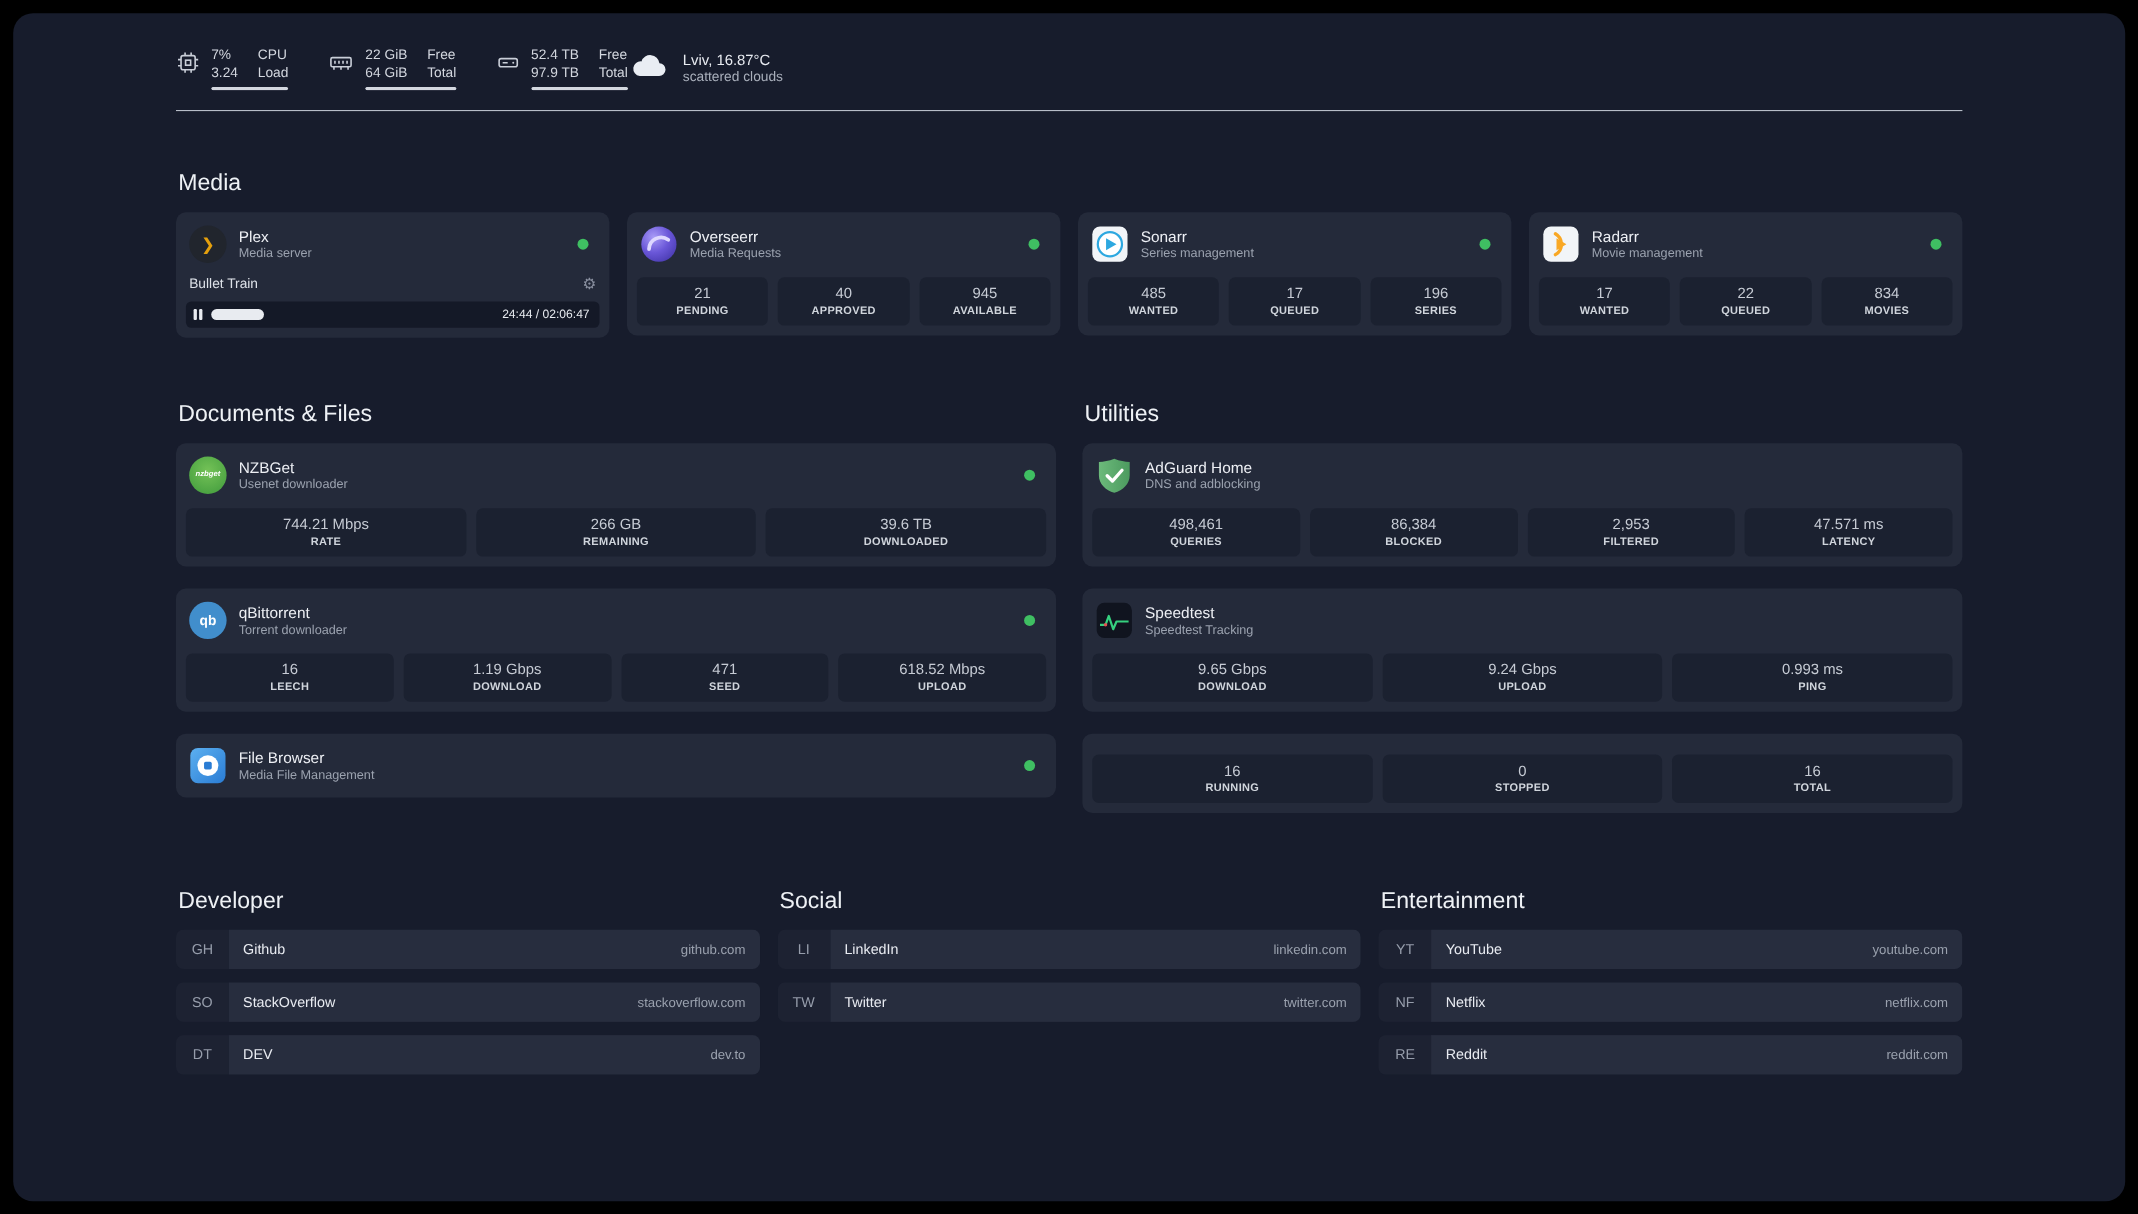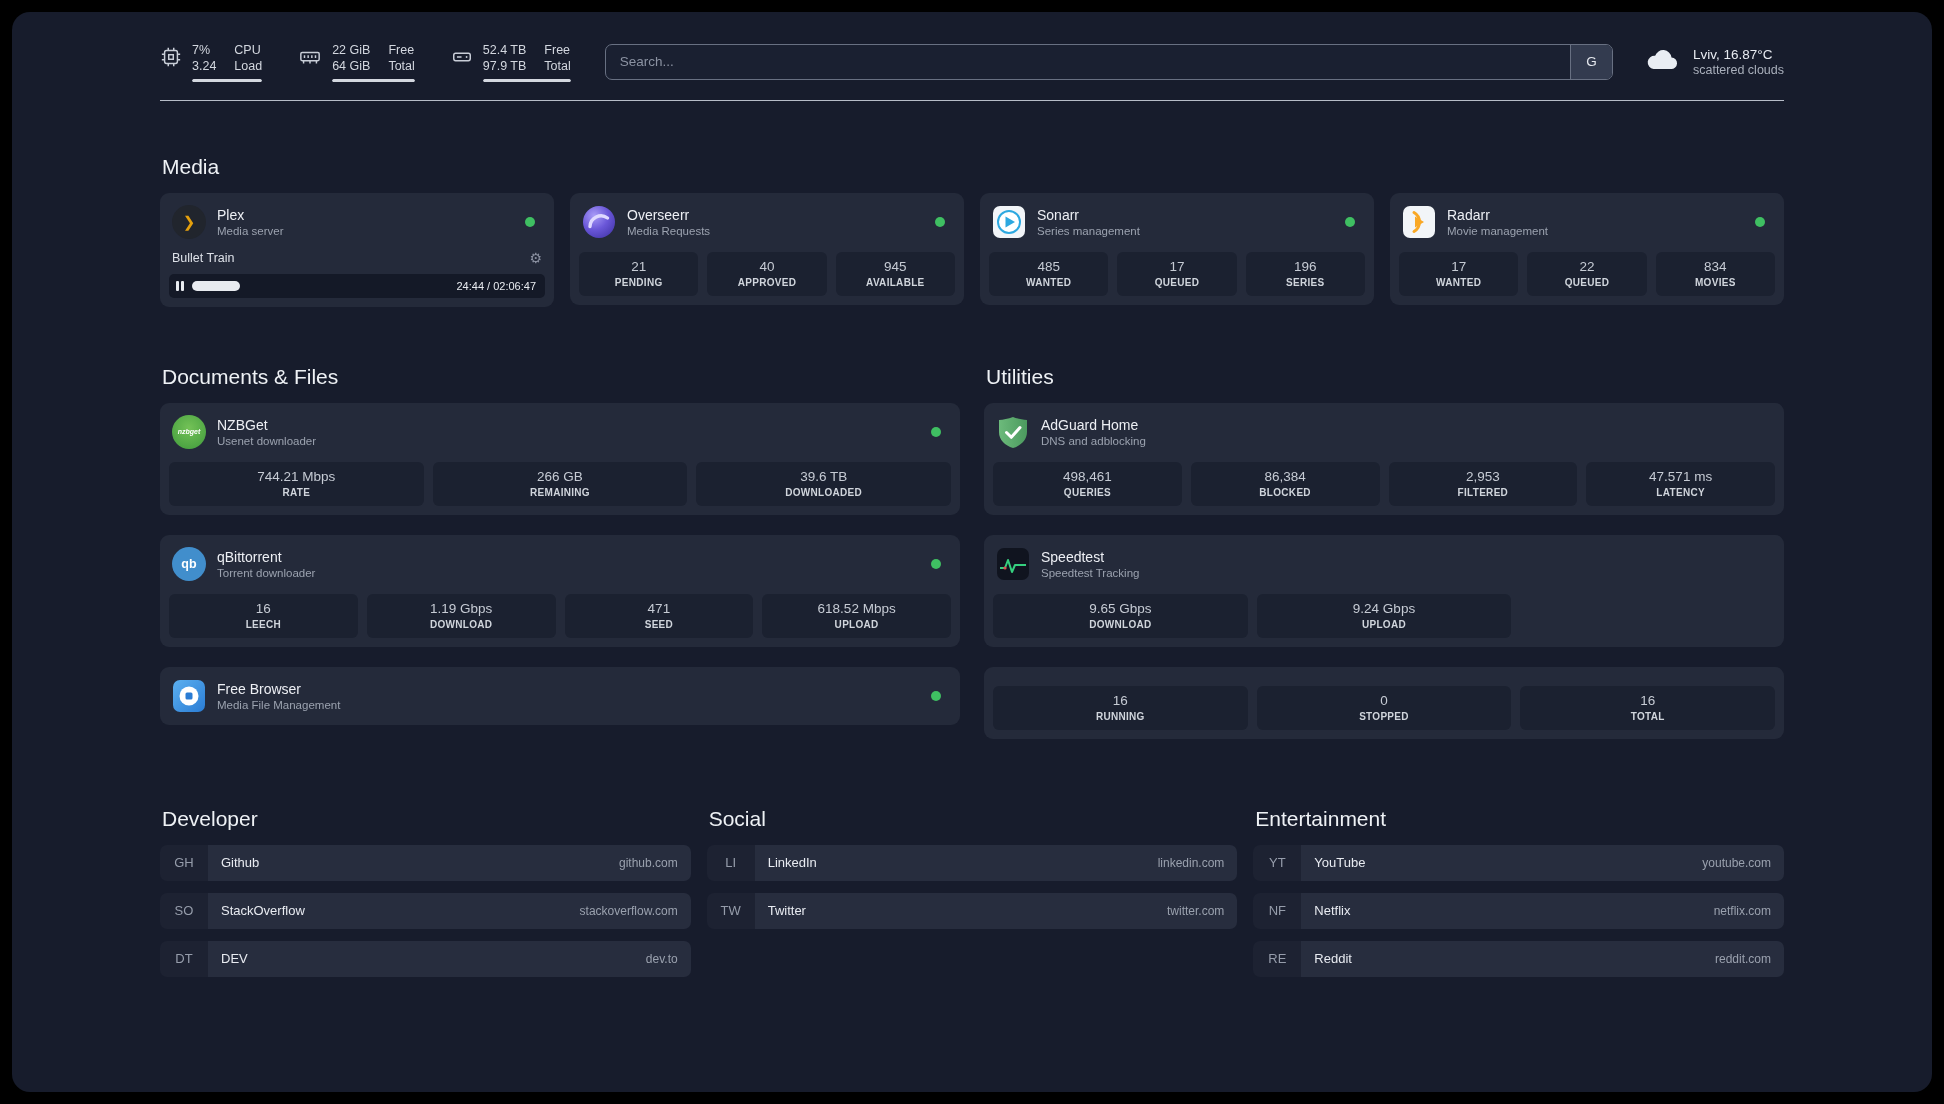--- a/index.html
+++ b/index.html
@@ -141,10 +141,6 @@
       </div>
     </div>
 
-    <div class="search-wrap">
-      <input class="search-input" type="text" placeholder="Search..." style="">
-      <span class="search-btn">G</span>
-    </div>
 
     <div class="weather">
       <span>

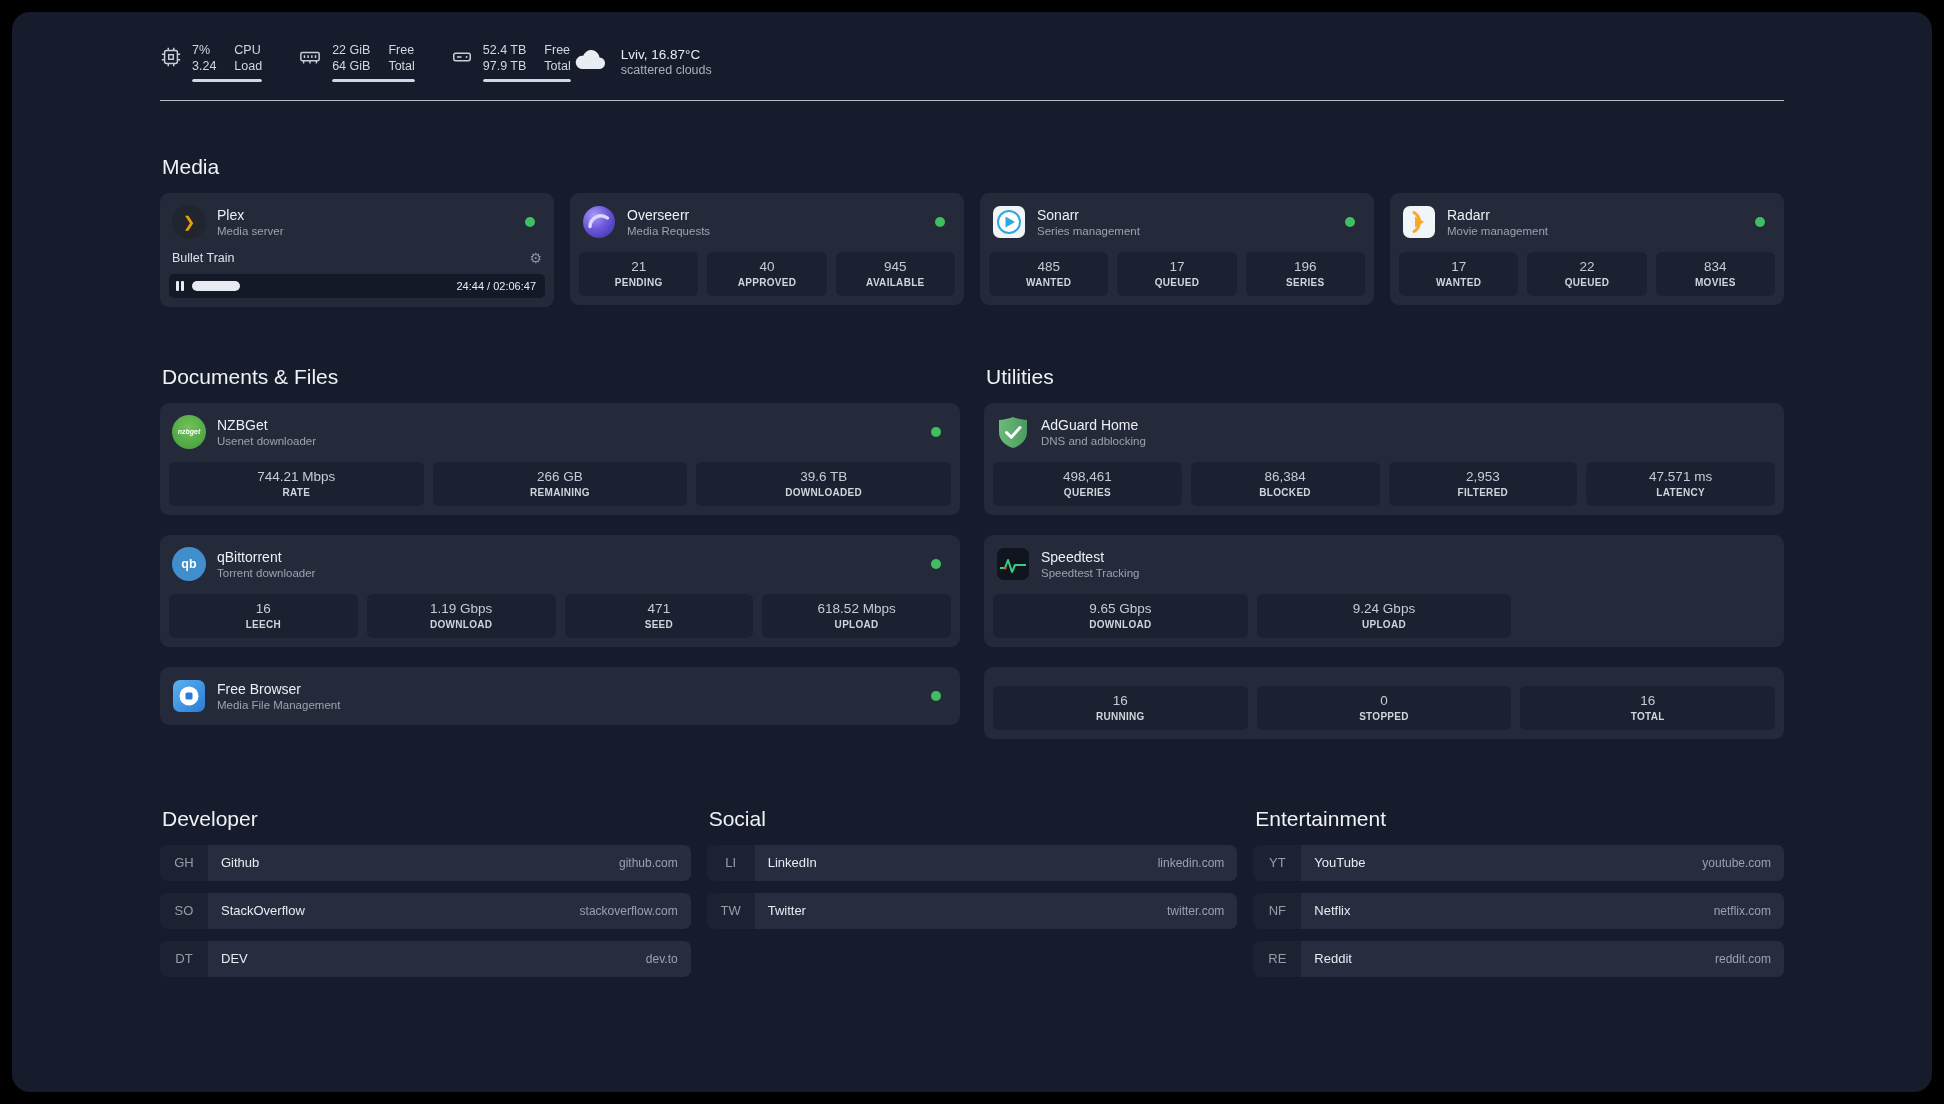--- a/index.html
+++ b/index.html
@@ -442,6 +442,10 @@
               <div class="stat-value">9.24 Gbps</div>
               <div class="stat-label">UPLOAD</div>
             </div>
+            <div class="stat">
+              <div class="stat-value">0.993 ms</div>
+              <div class="stat-label">PING</div>
+            </div>
           </div>
         </div>
 

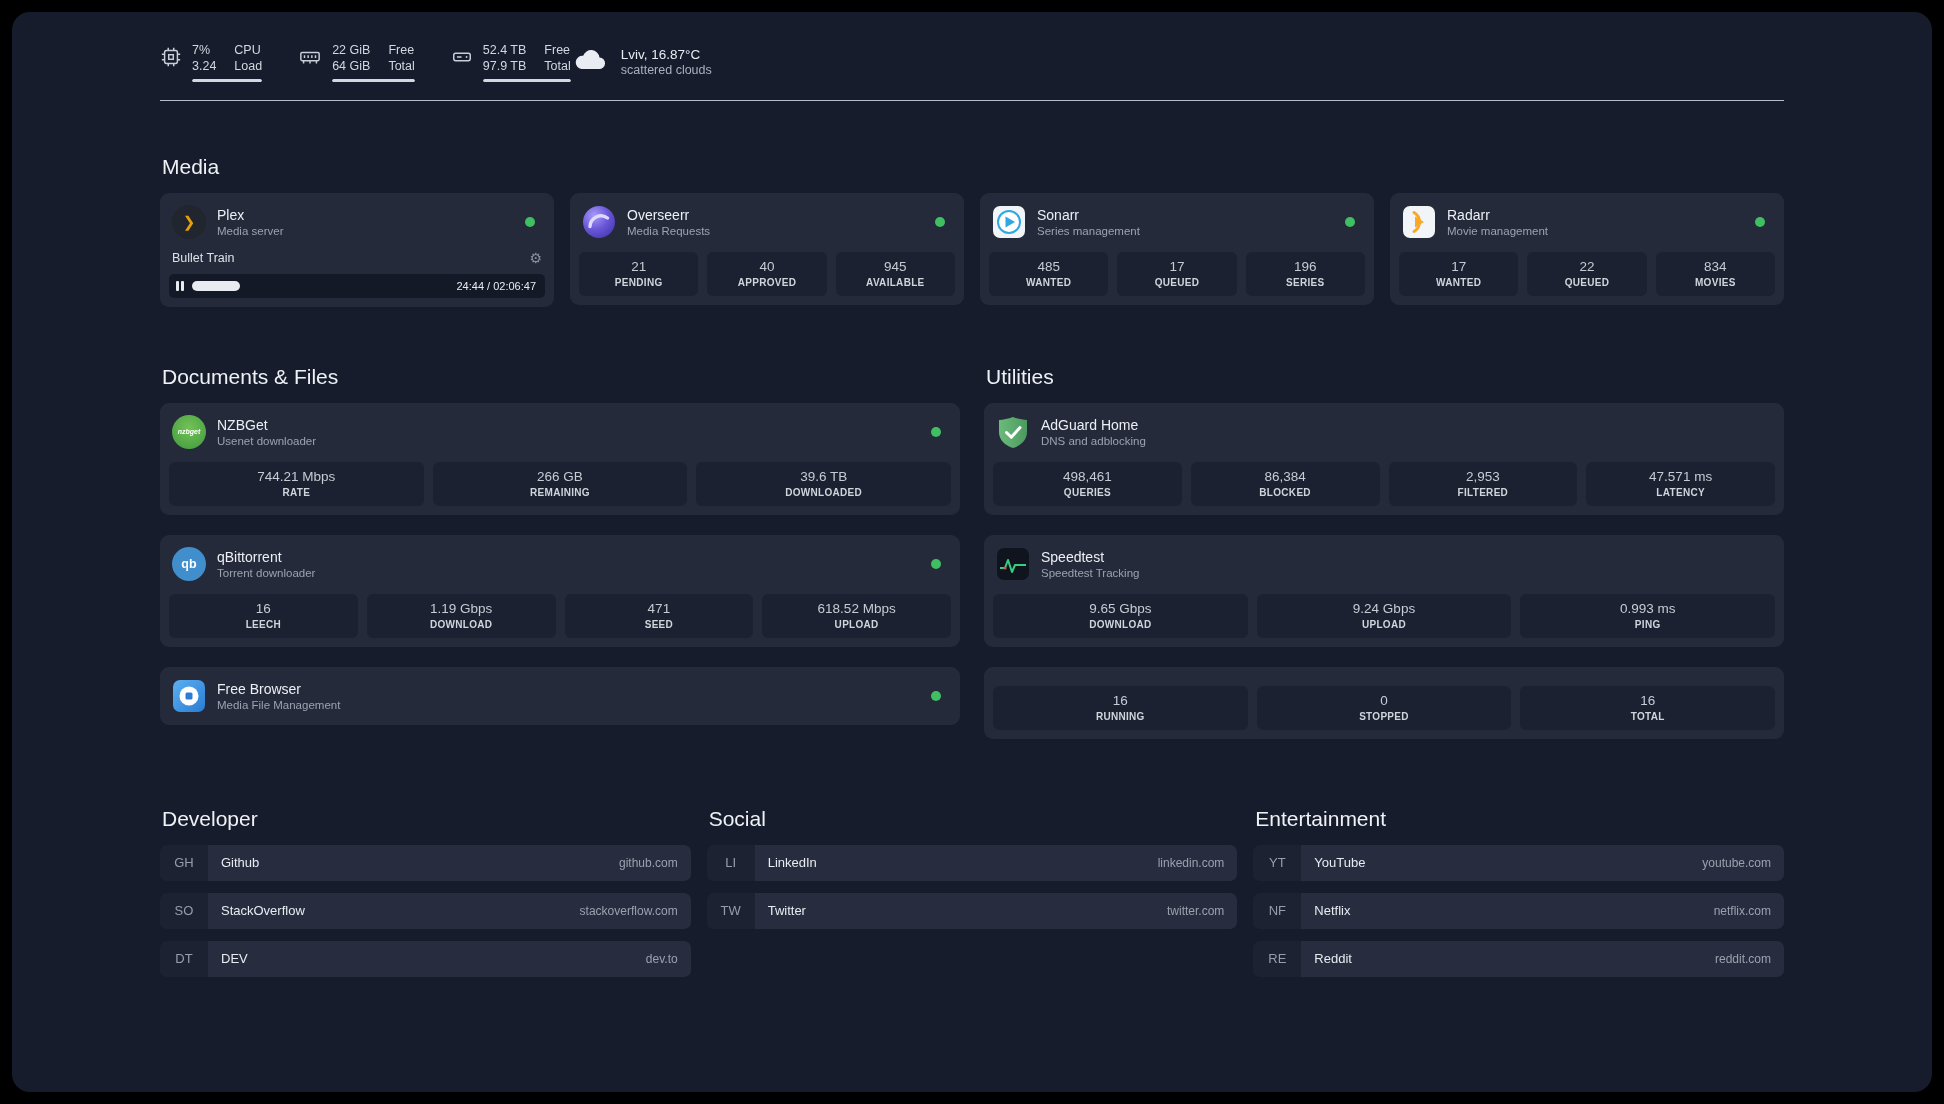--- a/index.html
+++ b/index.html
@@ -367,7 +367,7 @@
               </svg>
             </span>
             <span class="svc-text">
-              <span class="svc-name">Free Browser</span>
+              <span class="svc-name">File Browser</span>
               <span class="svc-sub">Media File Management</span>
             </span>
             <span class="dot"></span>

